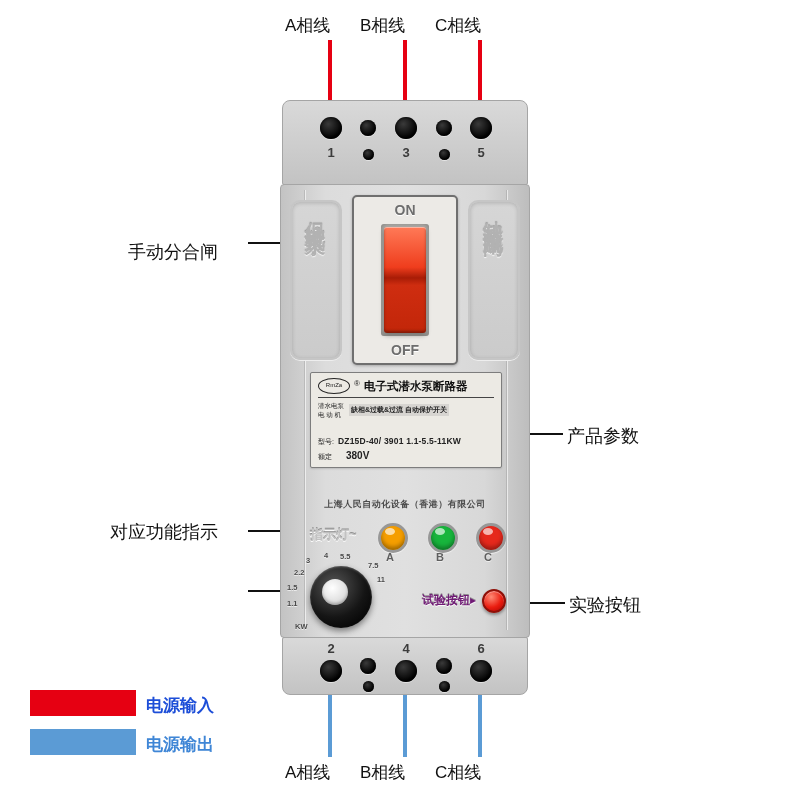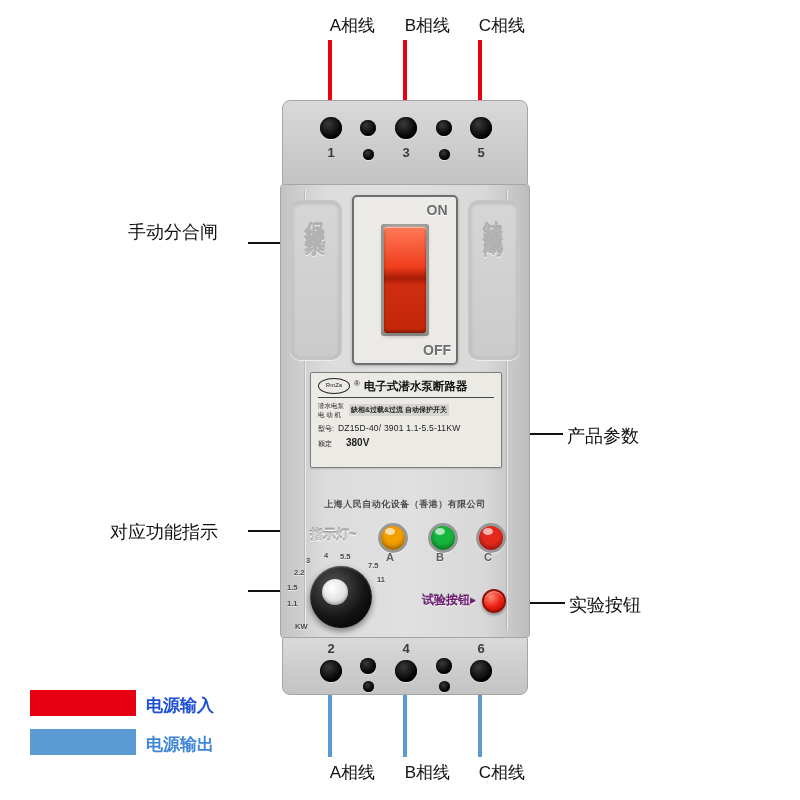--- a/index.html
+++ b/index.html
@@ -7,7 +7,7 @@
 
   
   .callout-label{position:absolute;font-size:17px;color:#111;white-space:nowrap;}
-  .callout-label.centered{width:90px;text-align:right;}
+  .callout-label.centered{width:90px;text-align:left;}
   .callout-label.big{font-size:18px;}
   .callout-line{position:absolute;height:2px;background:#111;}
   .arrow-down{position:absolute;width:4px;height:72px;background:#e60012;}

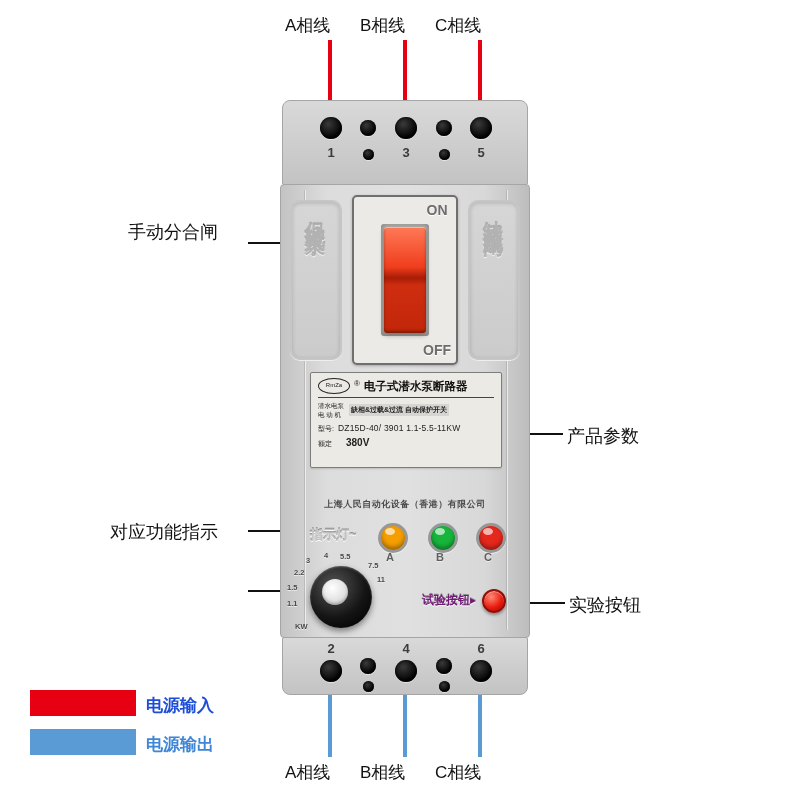--- a/index.html
+++ b/index.html
@@ -38,7 +38,7 @@
   .vtext{writing-mode:vertical-rl;text-orientation:upright;font-size:20px;font-weight:bold;color:#b2b2b2;letter-spacing:3px;text-shadow:0 1px 1px #f7f7f7,0 -1px 1px #9a9a9a;margin-top:4px;}
 
   .switch-housing{position:absolute;left:72px;top:95px;width:106px;height:170px;background:#eceae6;border:2px solid #6f6f6f;border-radius:5px;box-sizing:border-box;box-shadow:0 1px 3px rgba(0,0,0,.25);}
-  .switch-on,.switch-off{position:absolute;left:0;width:100%;text-align:center;font-size:14px;font-weight:bold;color:#6d6d6d;text-shadow:0 1px 0 #fff;padding-left:32px;}
+  .switch-on,.switch-off{position:absolute;left:0;width:100%;text-align:center;font-size:14px;font-weight:bold;color:#6d6d6d;text-shadow:0 1px 0 #fff;}
   .switch-on{top:5px;}
   .switch-off{bottom:5px;}
   .switch-slot{position:absolute;left:27px;top:27px;width:48px;height:112px;background:#c9c7c2;border-radius:3px;box-shadow:inset 0 0 7px rgba(0,0,0,.45);}

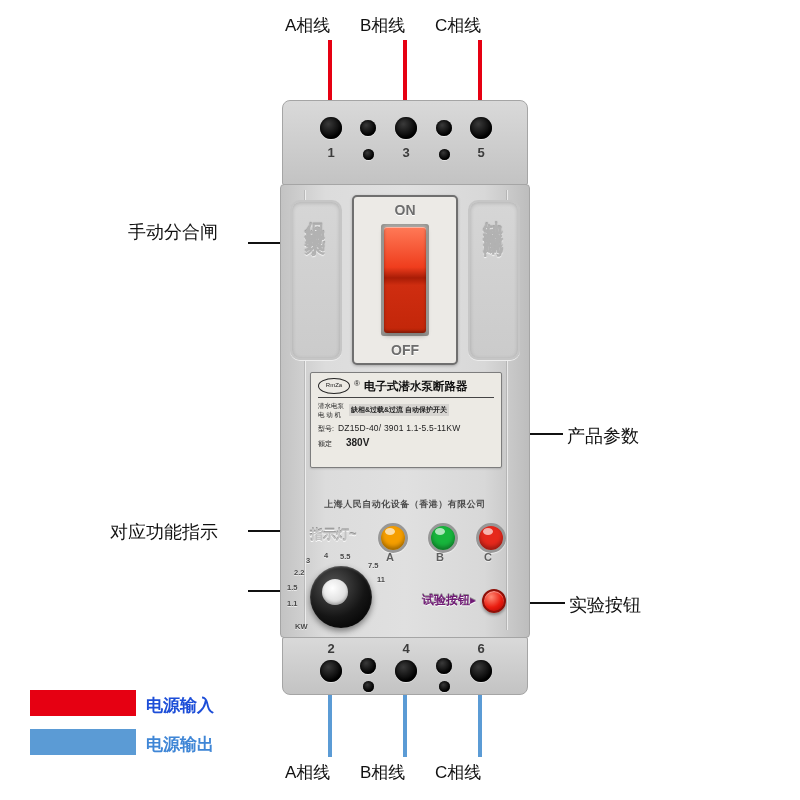--- a/index.html
+++ b/index.html
@@ -84,7 +84,7 @@
   <div class="arrow-down" style="left:403px;top:40px"></div>
   <div class="arrow-down" style="left:478px;top:40px"></div>
 
-  <div class="callout-label big" style="left:128px;top:220px">手动分合闸</div>
+  <div class="callout-label big" style="left:128px;top:240px">手动分合闸</div>
   <div class="callout-line" style="left:248px;top:242px;width:145px"></div>
 
   <div class="callout-label big" style="left:110px;top:520px">对应功能指示</div>

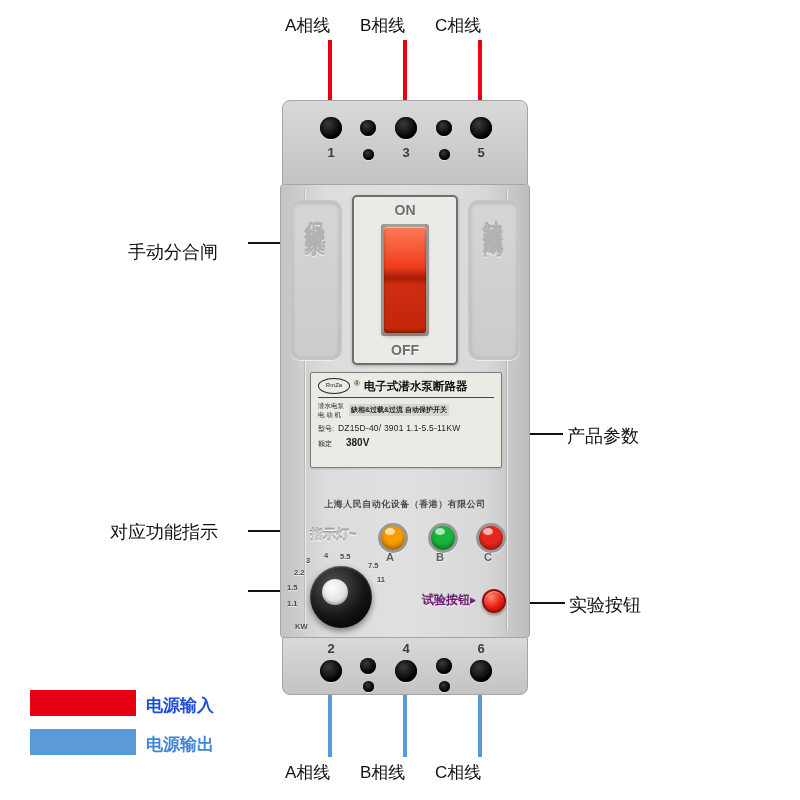--- a/index.html
+++ b/index.html
@@ -54,7 +54,7 @@
   .prod-col{font-size:6.5px;line-height:1.35;white-space:nowrap;}
   .protect-text{font-size:7px;font-weight:bold;margin-top:2px;background:rgba(120,120,120,.18);padding:1px 2px;}
   .model-row{margin-top:3px;font-size:7px;display:flex;align-items:baseline;gap:4px;color:#222;}
-  .model-value{font-size:8.5px;font-weight:normal;letter-spacing:.2px;}
+  .model-value{font-size:8.5px;font-weight:bold;letter-spacing:.2px;margin-top:13px;}
   .rated-row{margin-top:3px;font-size:7px;display:flex;align-items:baseline;gap:14px;color:#222;}
   .rated-value{font-size:10px;font-weight:bold;}
 

